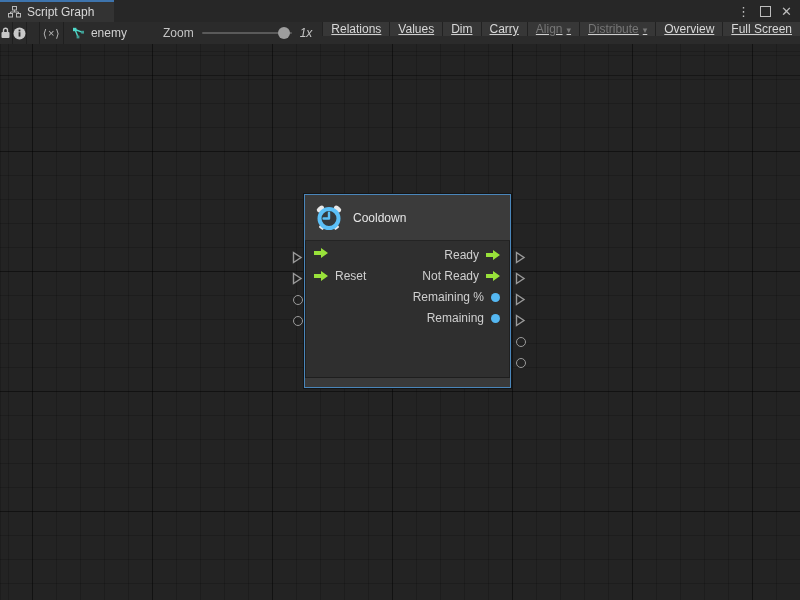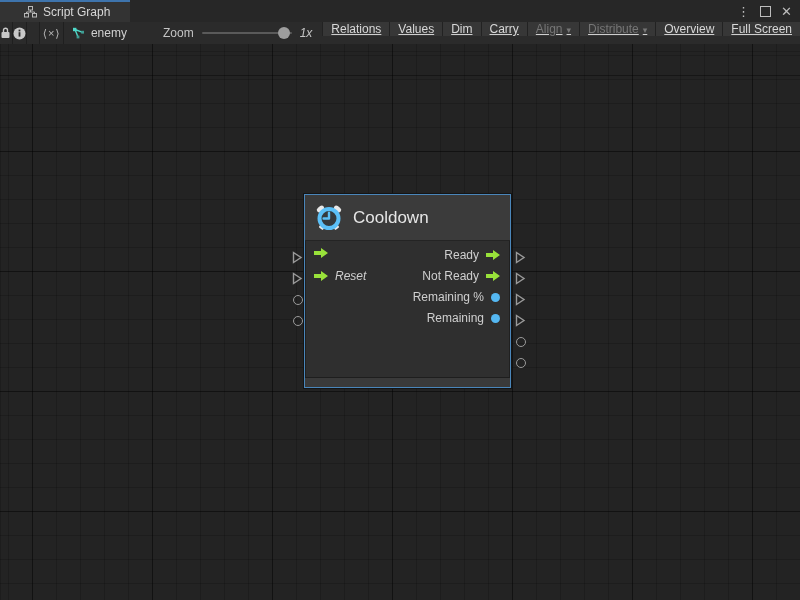--- a/index.html
+++ b/index.html
@@ -11,7 +11,7 @@
   }
   
   .tabbar{position:absolute;top:0;left:0;right:0;height:22px;background:#272727;display:flex;align-items:stretch;}
-  .tab{background:#333333;border-top:2px solid #3e74ad;display:flex;align-items:center;gap:6px;padding:0 14px 0 24px;width:92px;}
+  .tab{background:#333333;border-top:2px solid #3e74ad;display:flex;align-items:center;gap:6px;padding:0 14px 0 8px;width:92px;}
   .tab-label{color:#d8d8d8;font-size:12px;white-space:nowrap;}
   .win-controls{margin-left:auto;display:flex;align-items:center;gap:10px;padding-right:8px;color:#bdbdbd;}
   .win-controls .glyph{font-size:13px;line-height:1;cursor:default;}

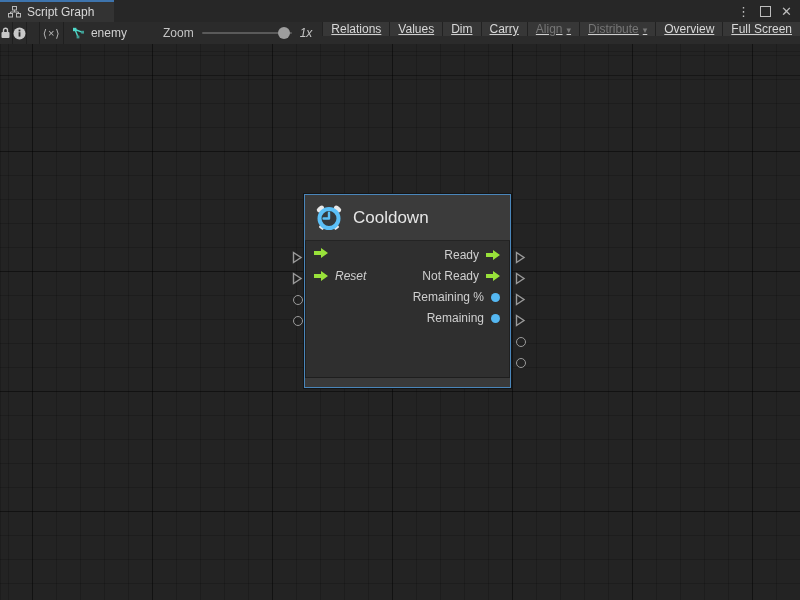--- a/index.html
+++ b/index.html
@@ -49,7 +49,7 @@
     border:1px solid #4a86ba;background:#2f2f2f;display:flex;flex-direction:column;
     box-shadow:0 0 0 1px #141414, inset 0 0 0 1px #202020;}
   .node-header{height:46px;background:#3b3b3b;display:flex;align-items:center;gap:10px;padding:0 10px;border-bottom:1px solid #242424;box-sizing:border-box;cursor:default;}
-  .node-title{color:#e6e6e6;font-size:17px;}
+  .node-title{color:#e6e6e6;font-size:12px;}
   .node-body{flex:1;padding-top:7px;box-sizing:border-box;}
   .node-footer{height:9px;background:#3a3a3a;border-top:1px solid #1e1e1e;}
   .prow{height:21px;display:flex;align-items:flex-start;padding:0 10px 0 9px;}

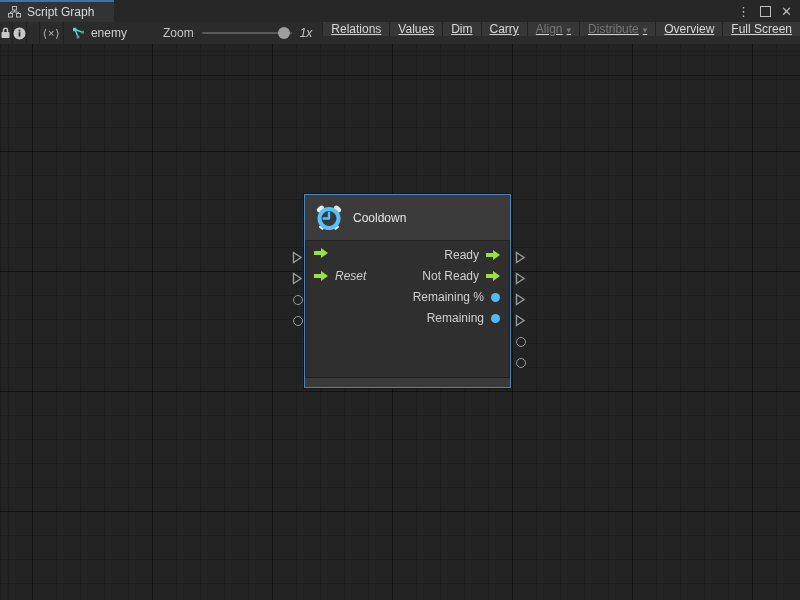--- a/index.html
+++ b/index.html
@@ -53,7 +53,7 @@
   .node-body{flex:1;padding-top:7px;box-sizing:border-box;}
   .node-footer{height:9px;background:#3a3a3a;border-top:1px solid #1e1e1e;}
   .prow{height:21px;display:flex;align-items:flex-start;padding:0 10px 0 9px;}
-  .pleft{display:flex;align-items:center;gap:7px;font-style:italic;}
+  .pleft{display:flex;align-items:center;gap:7px;}
   .pright{margin-left:auto;display:flex;align-items:center;gap:7px;}
   .plabel{color:#cfcfcf;font-size:12px;white-space:nowrap;}
   .dot{width:9px;height:9px;border-radius:50%;display:inline-block;}

